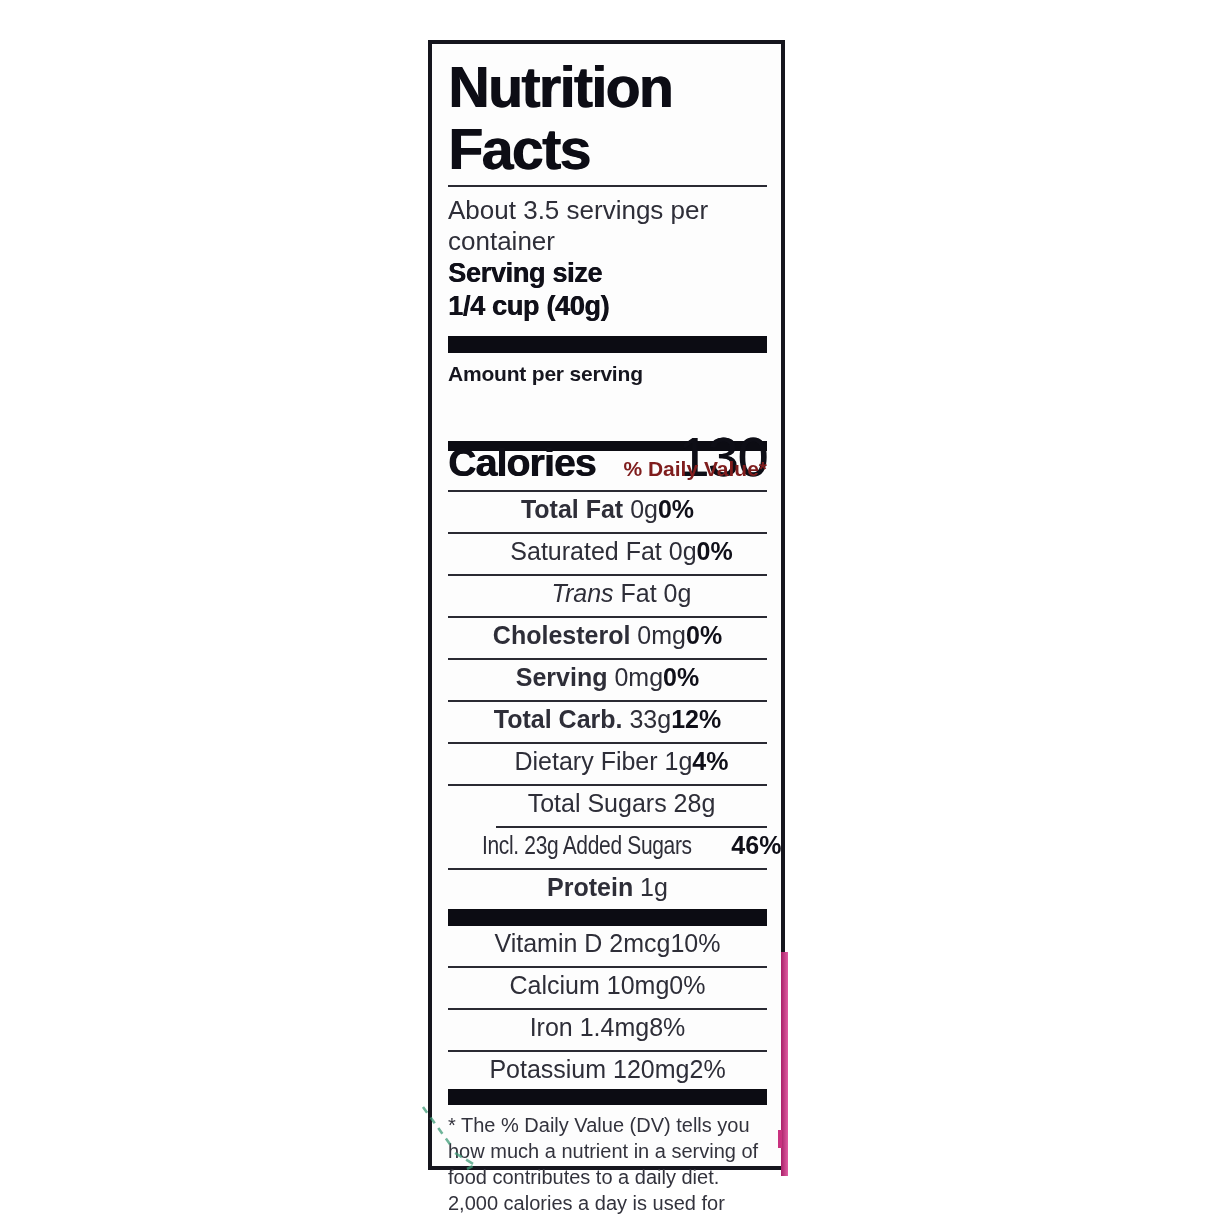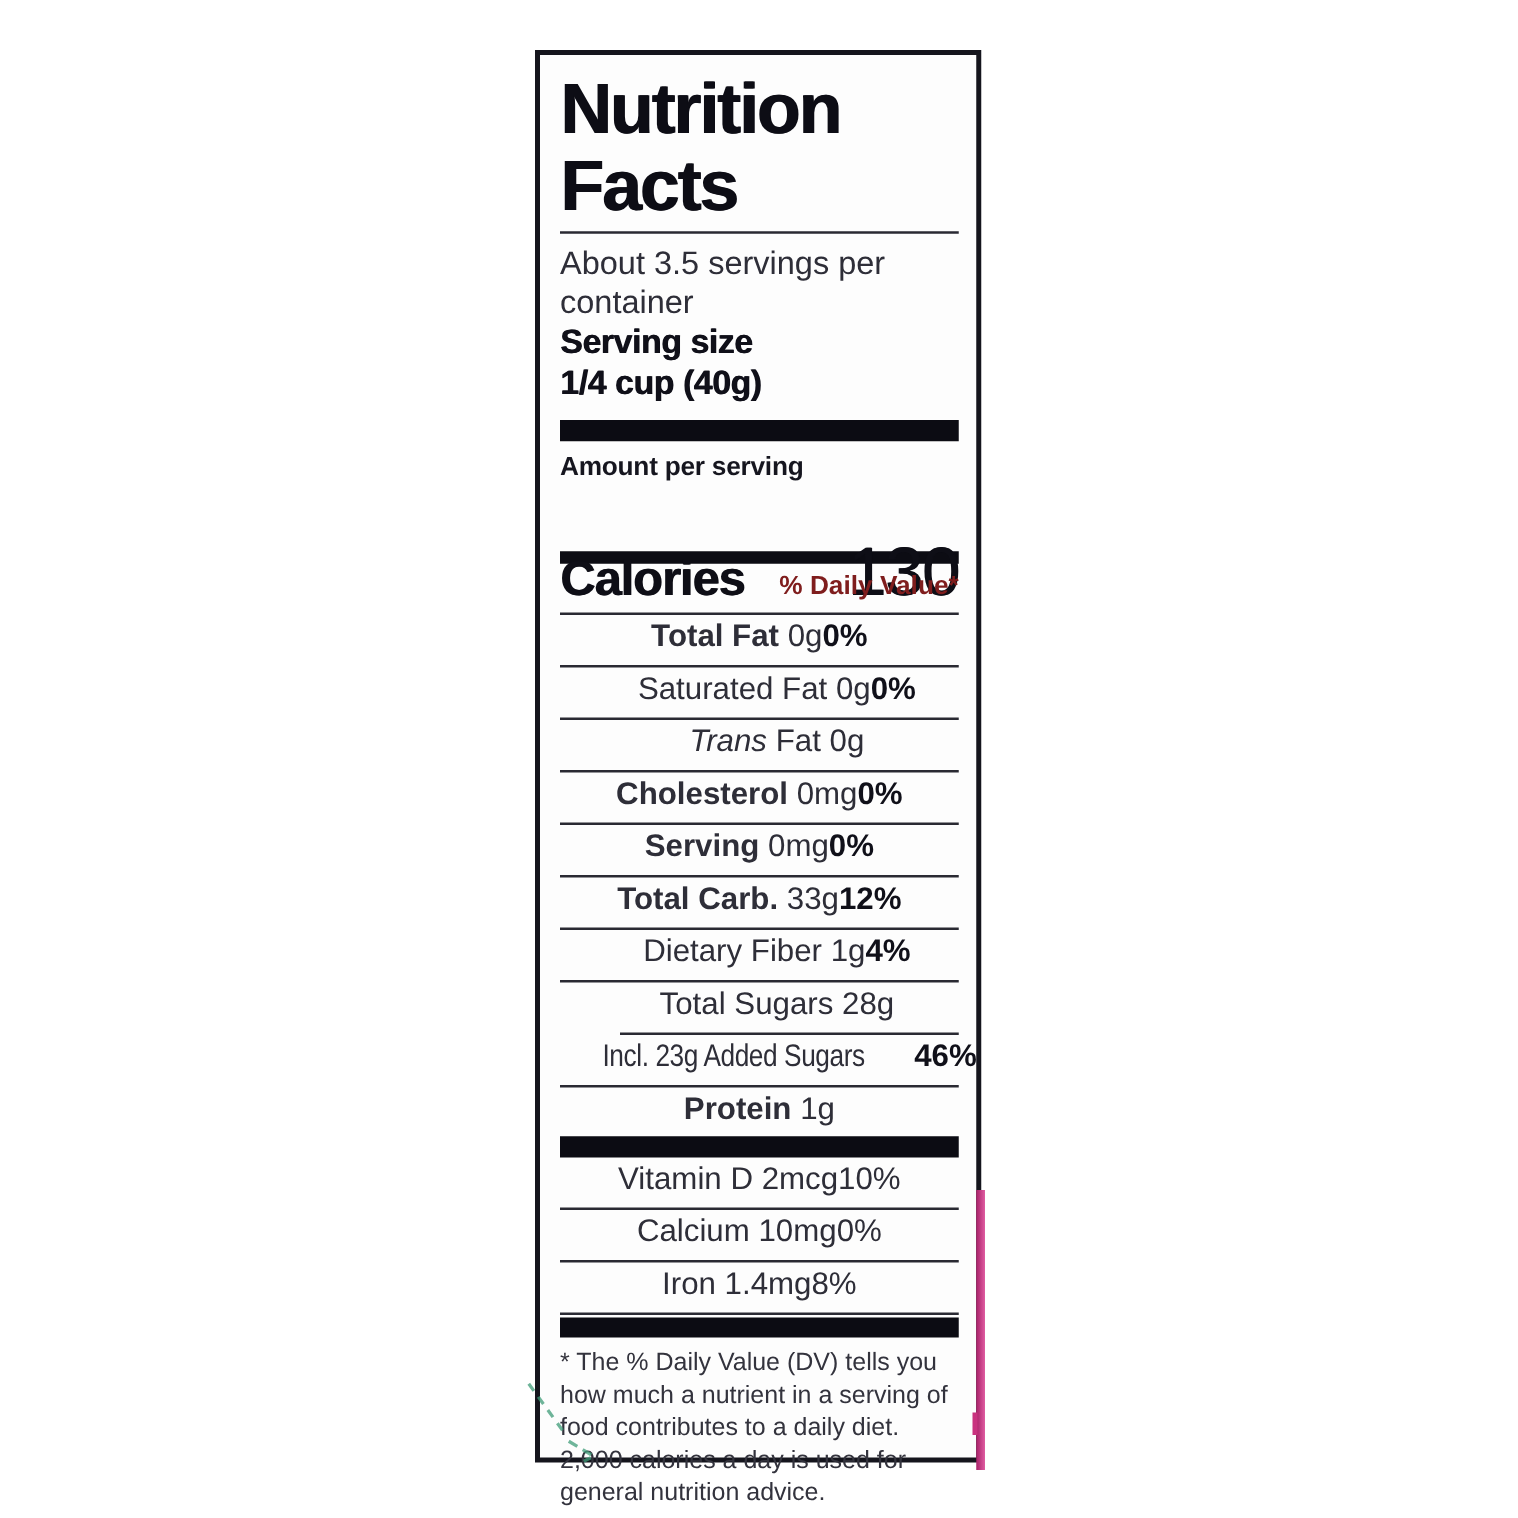--- a/index.html
+++ b/index.html
@@ -167,6 +167,10 @@
   </div>
   <div class="hr"></div>
 
+  <div class="row">
+    <span>Potassium 120mg</span>
+    <span class="pct">2%</span>
+  </div>
 
   <div class="bar footer"></div>
 

